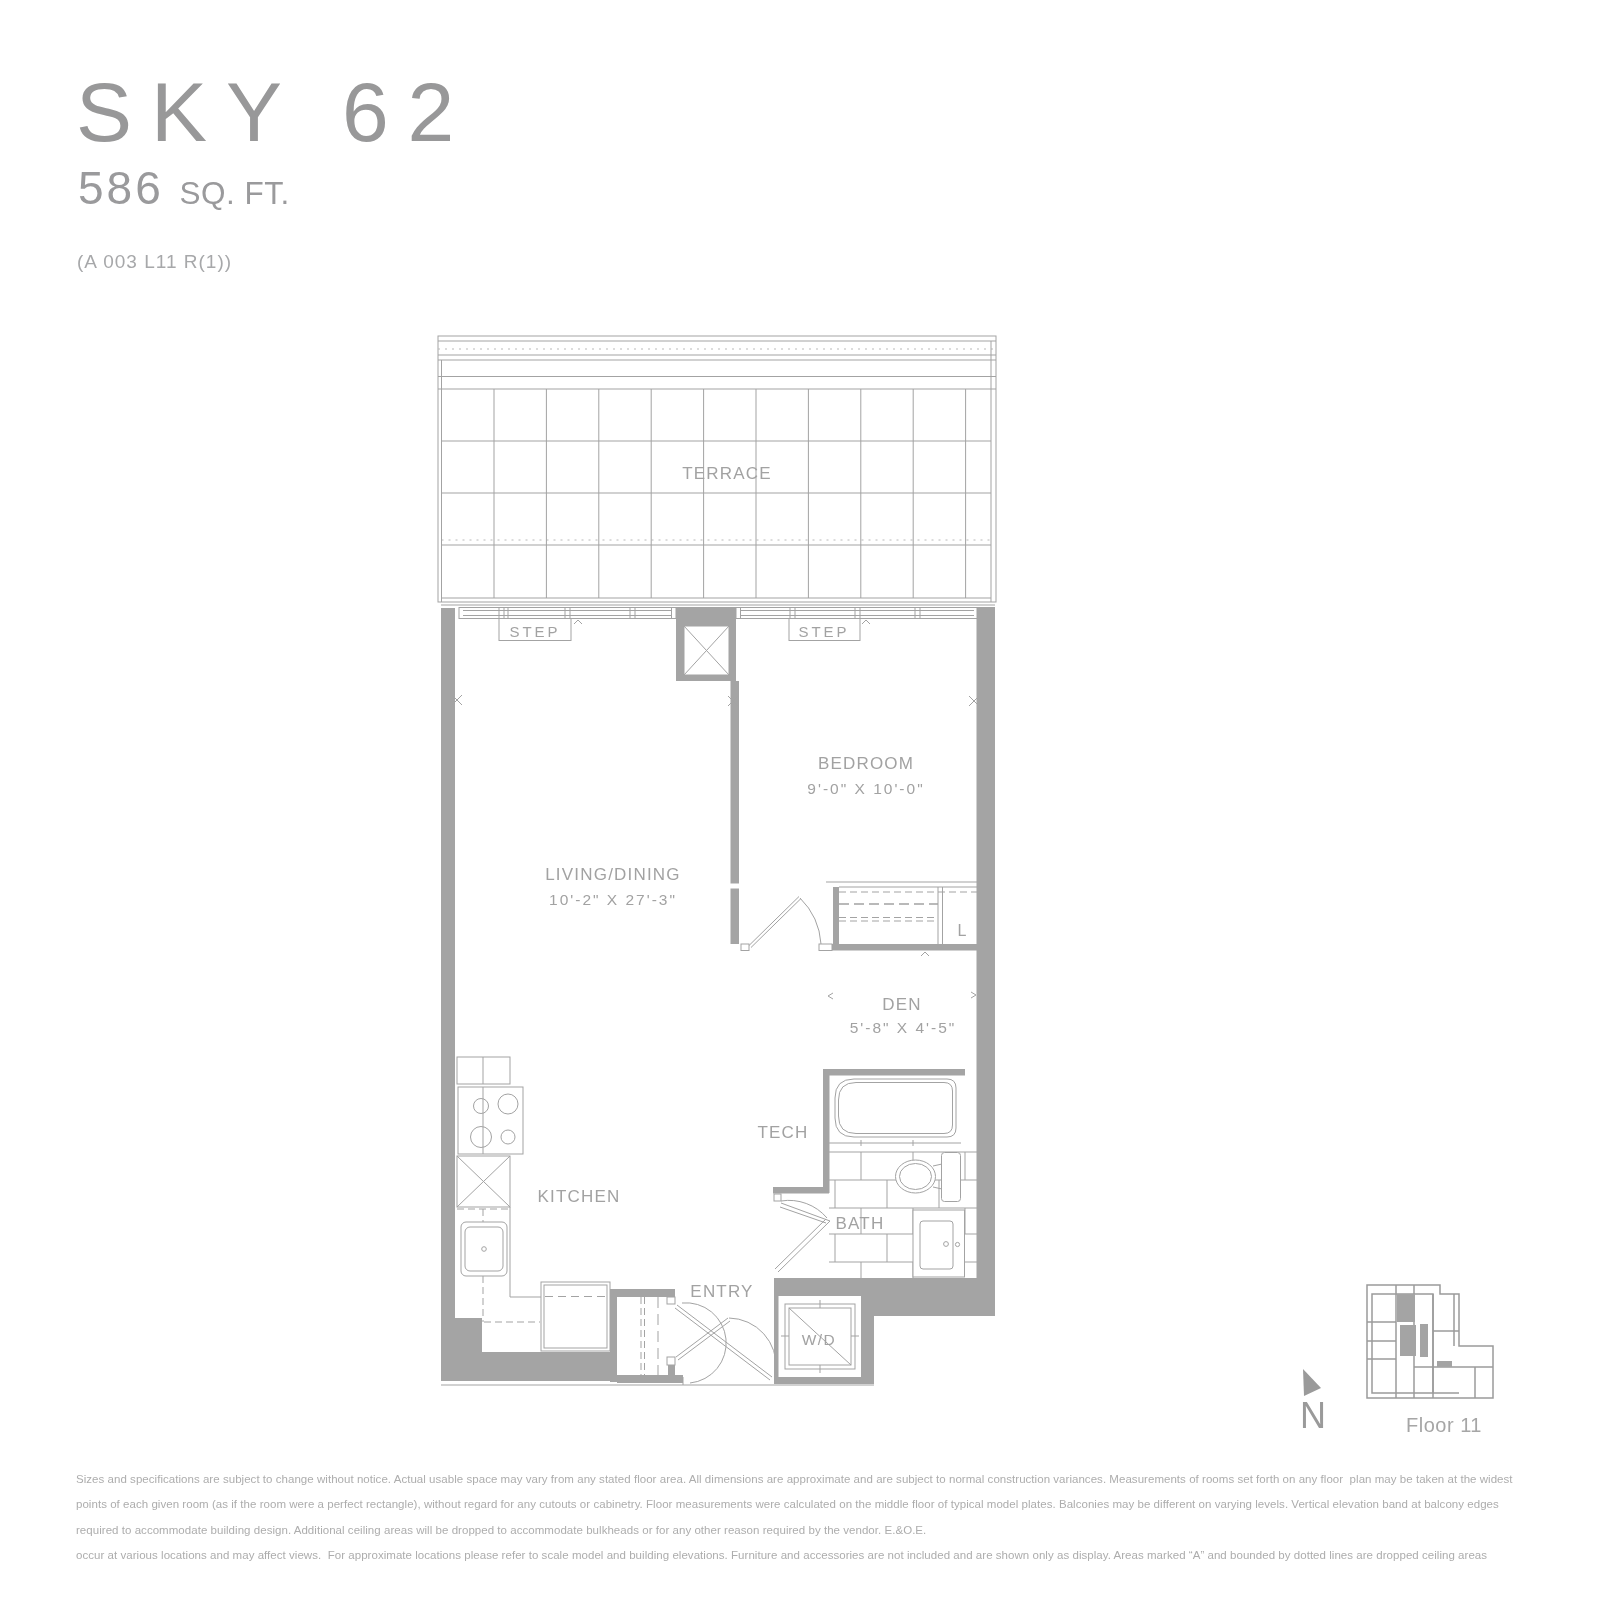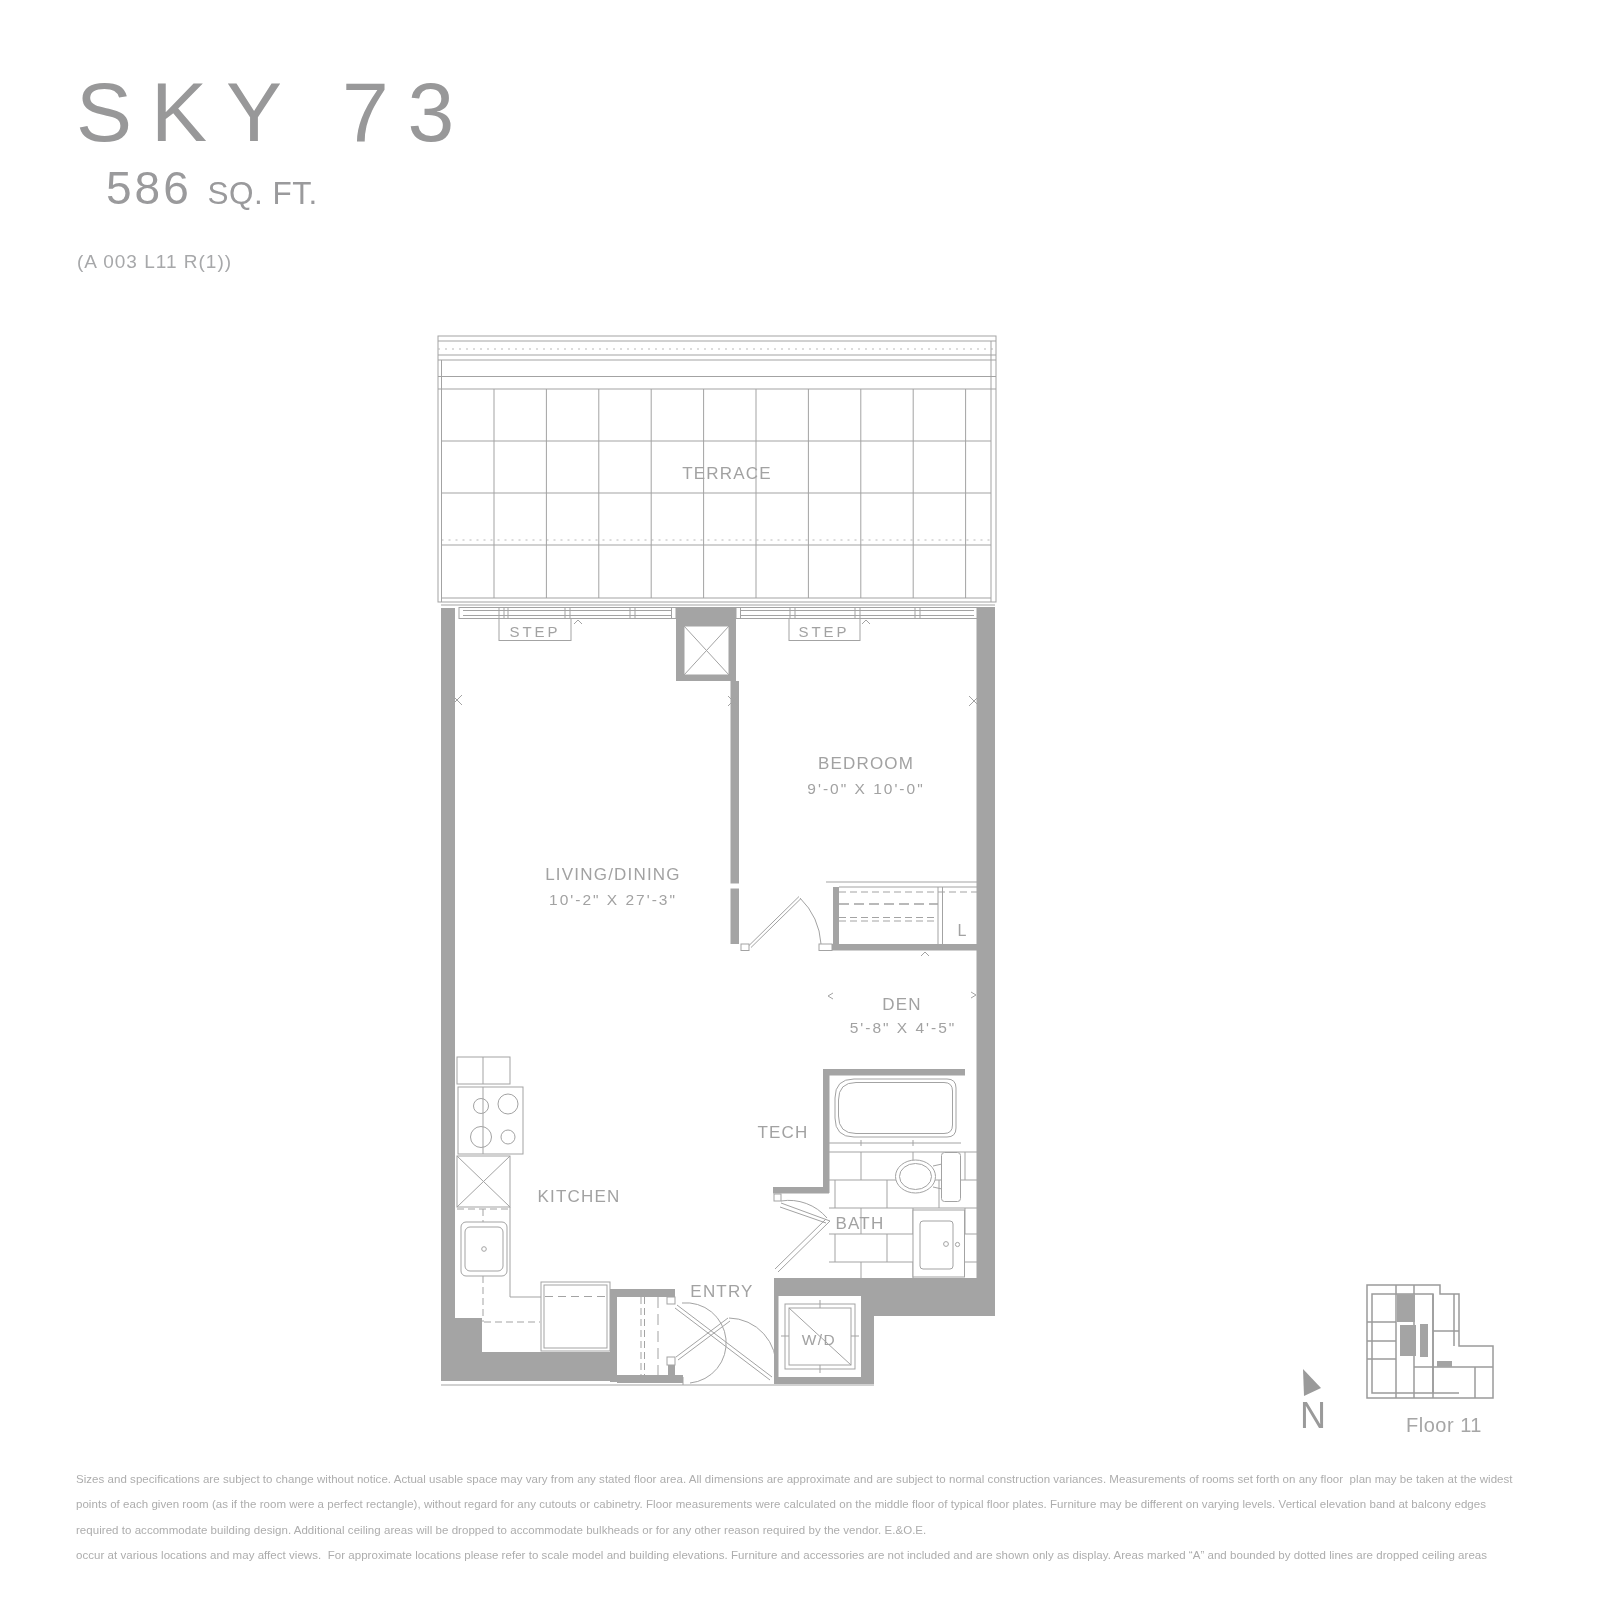--- a/index.html
+++ b/index.html
@@ -17,7 +17,7 @@
 <body>
 <div id="page">
 
-  <div class="hdr1">SKY 73</div>
+  <div class="hdr1">SKY 62</div>
 
   <div class="hdr2">586 <span class="sq">SQ. FT.</span></div>
 

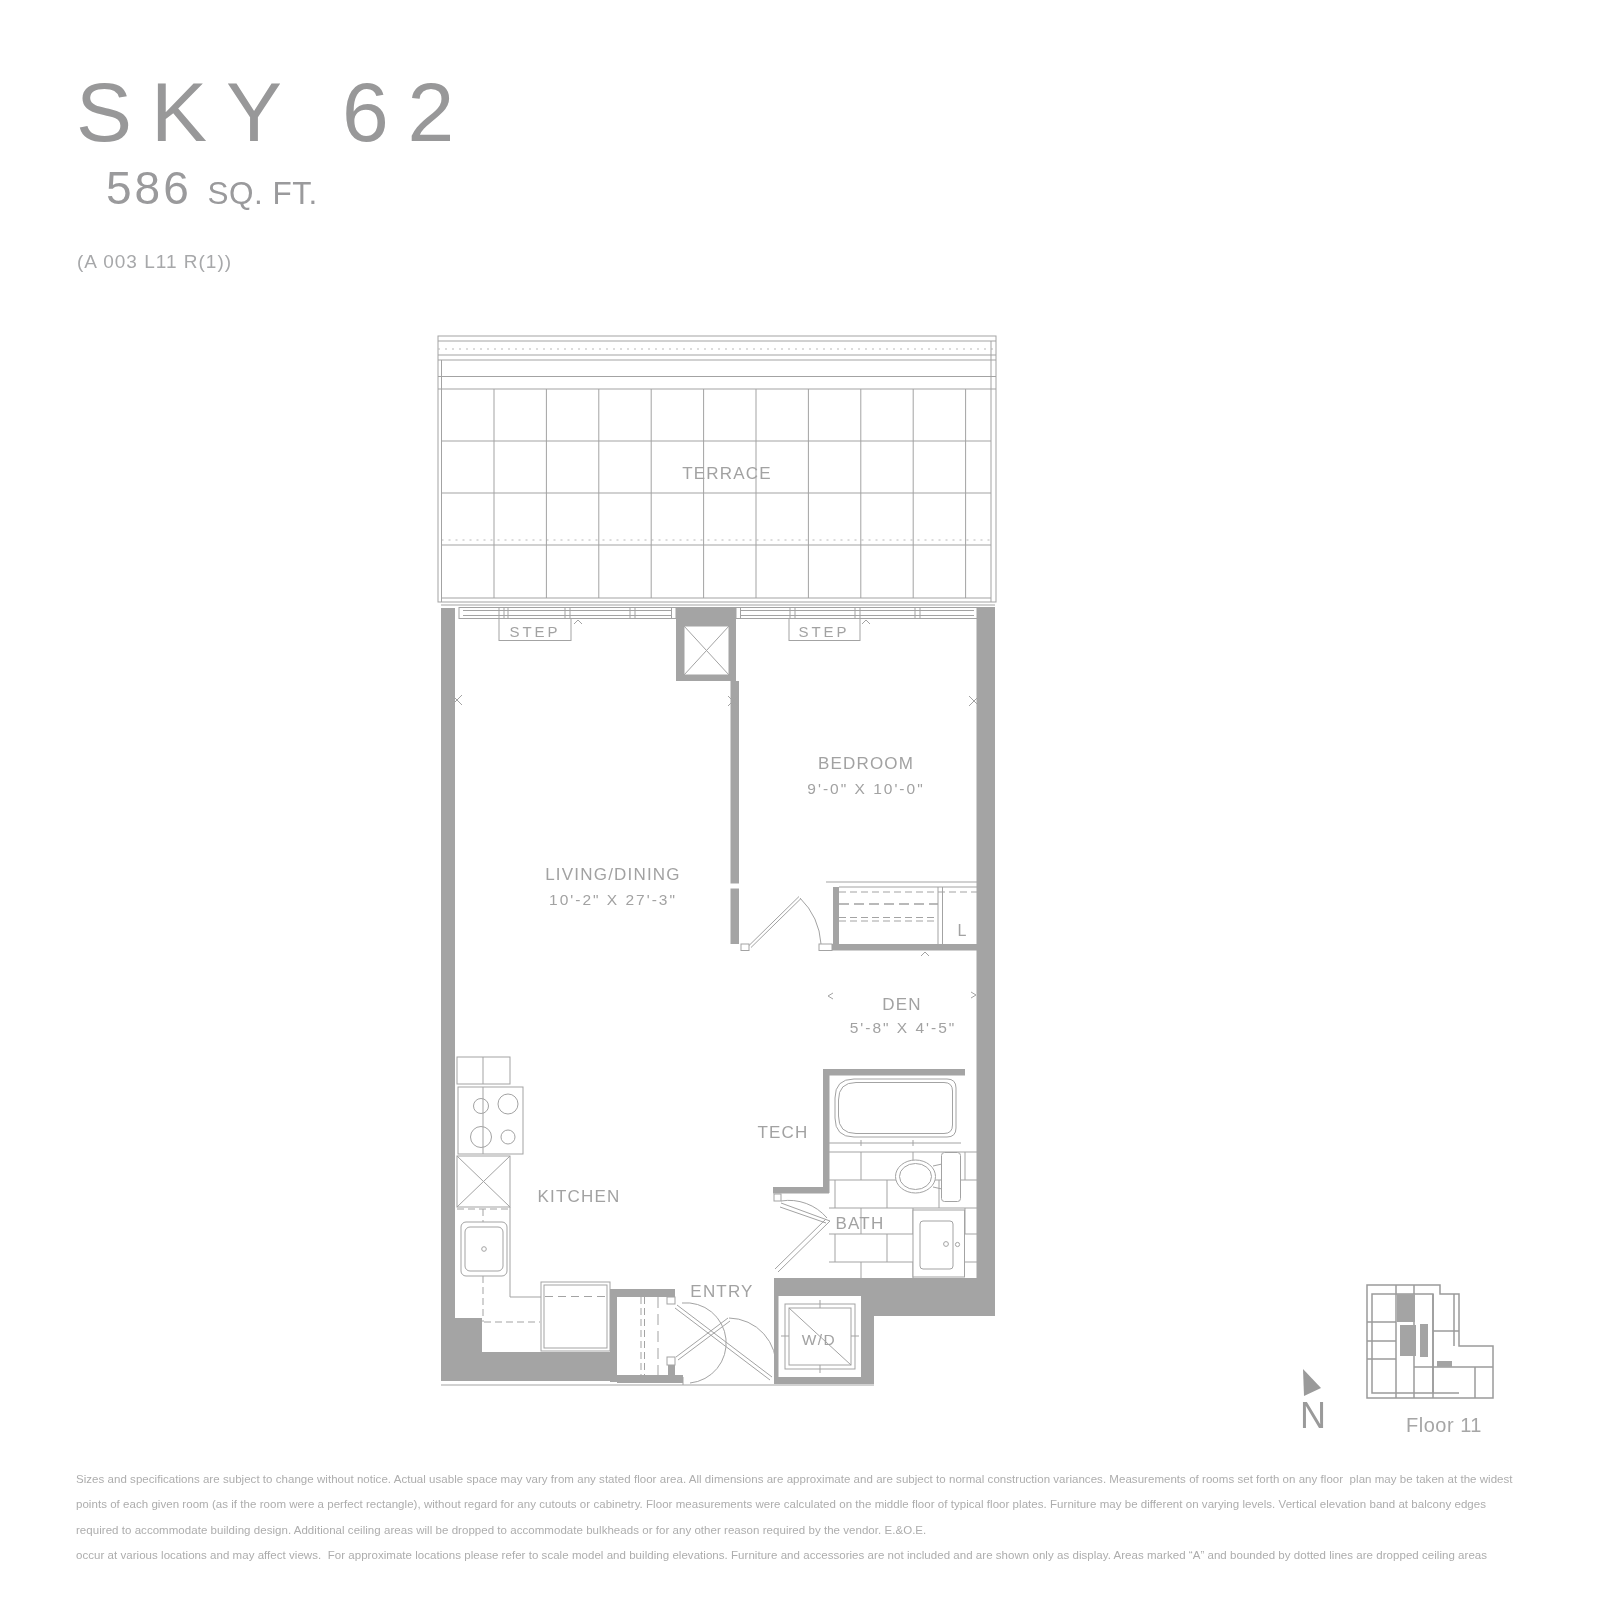--- a/index.html
+++ b/index.html
@@ -6,7 +6,7 @@
   #page{position:relative;width:1600px;height:1600px;background:#fff;overflow:hidden;
         font-family:"Liberation Sans", sans-serif;}
   .hdr1{position:absolute;left:76px;top:64px;font-size:84px;color:#989899;letter-spacing:19px;}
-  .hdr2{position:absolute;left:78px;top:161px;font-size:46px;color:#9a9a9c;letter-spacing:3px;margin-left:28px;}
+  .hdr2{position:absolute;left:78px;top:161px;font-size:46px;color:#9a9a9c;letter-spacing:3px;}
   .hdr2 .sq{font-size:31.5px;letter-spacing:0.5px;}
   .hdr3{position:absolute;left:77px;top:214px;font-size:26px;color:#a2a3a5;letter-spacing:0.6px;}
   .hdr4{position:absolute;left:77px;top:251px;font-size:19px;color:#a7a8aa;letter-spacing:1px;}

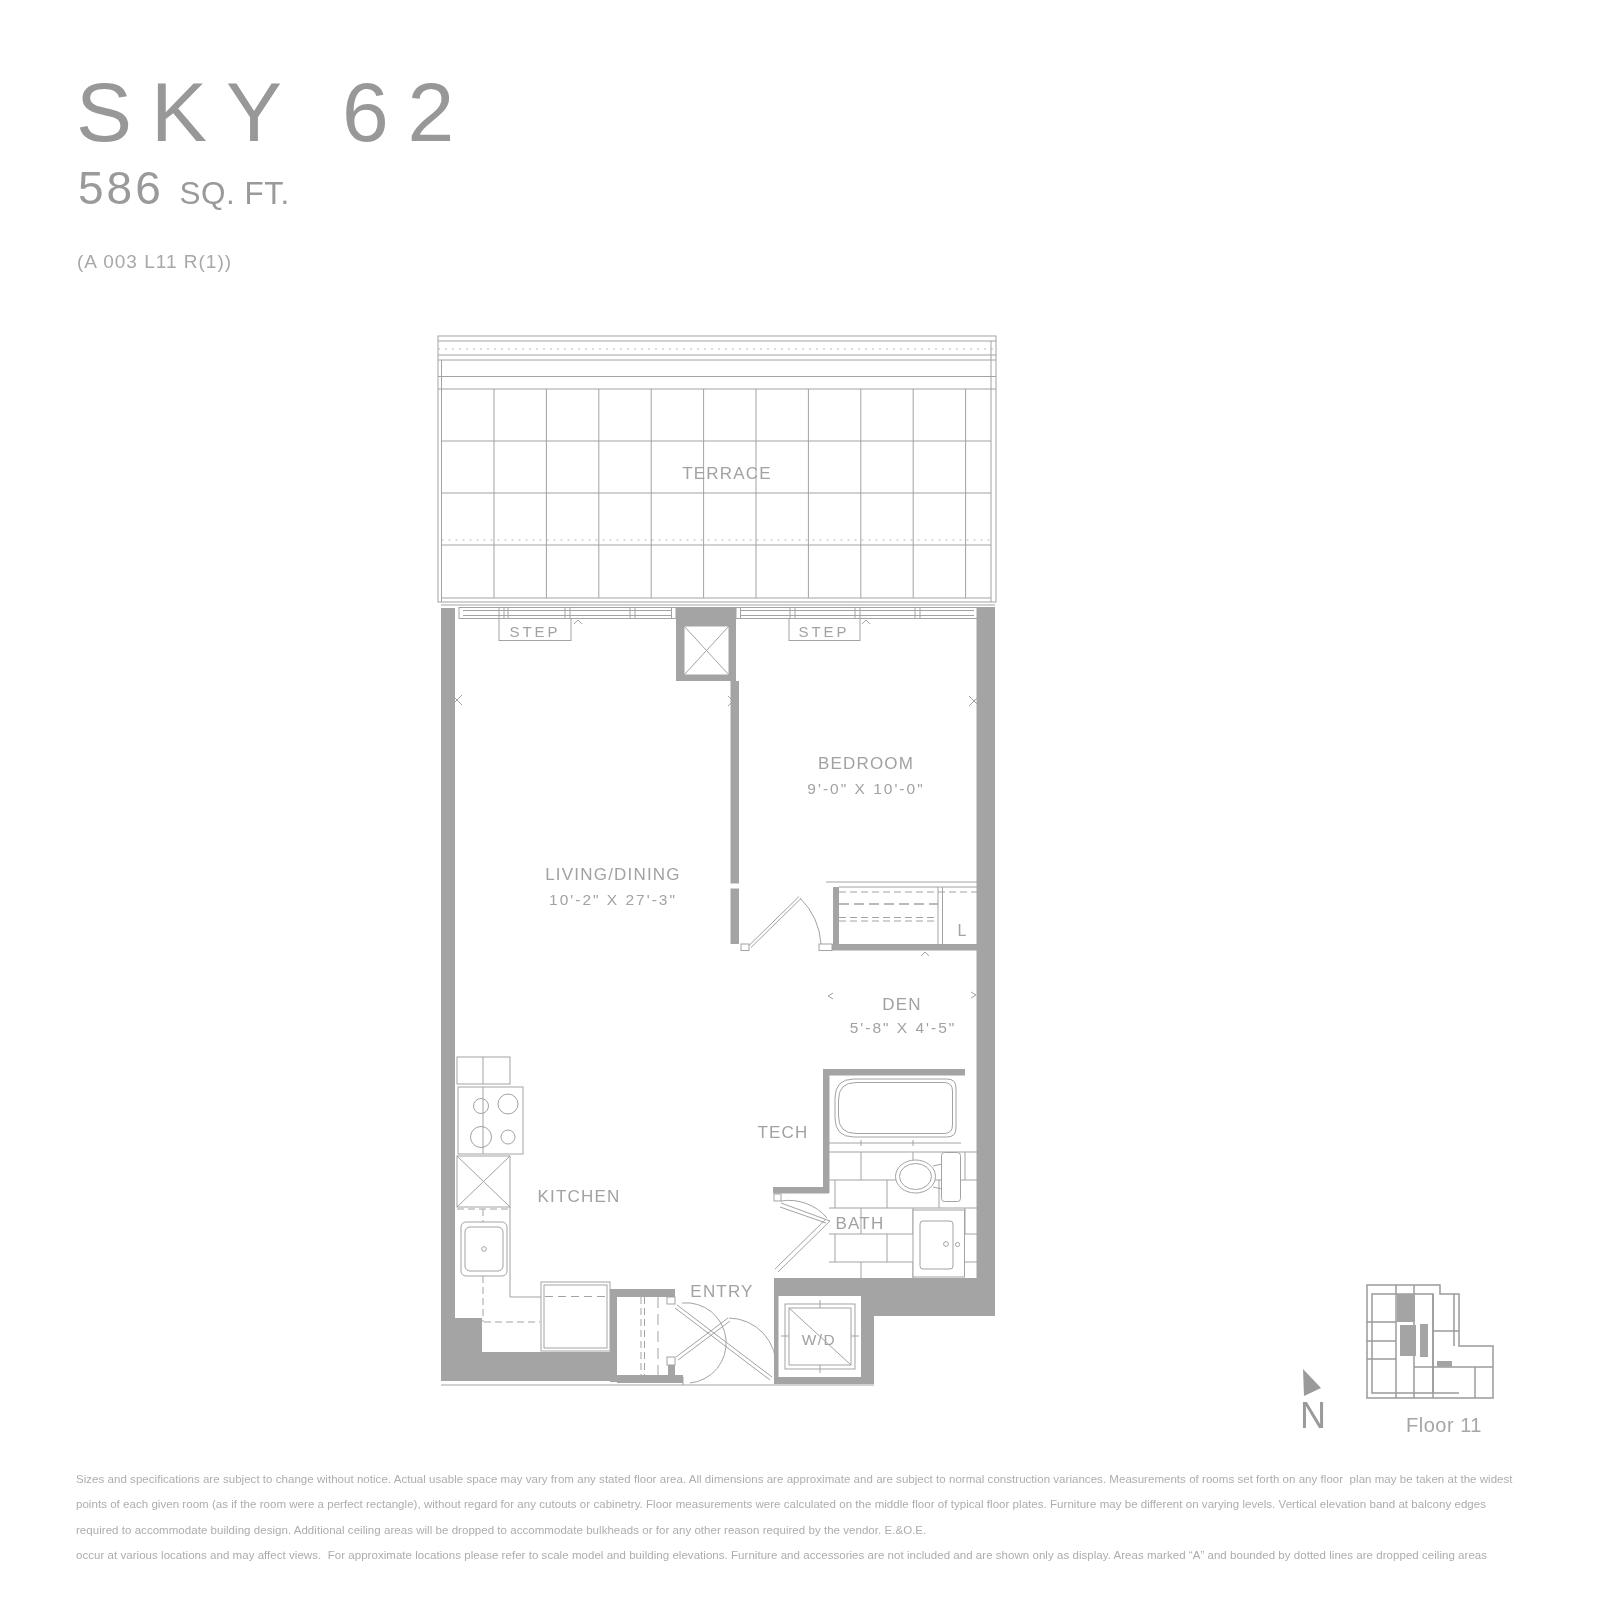--- a/index.html
+++ b/index.html
@@ -372,7 +372,7 @@
 
   <div class="disc">
     <div>Sizes and specifications are subject to change without notice. Actual usable space may vary from any stated floor area. All dimensions are approximate and are subject to normal construction variances. Measurements of rooms set forth on any floor&nbsp; plan may be taken at the widest</div>
-    <div>points of each given room (as if the room were a perfect rectangle), without regard for any cutouts or cabinetry. Floor measurements were calculated on the middle floor of typical floor plates. Furniture may be different on varying levels. Vertical elevation band at balcony edges</div>
+    <div>points of each given room (as if the room were a perfect rectangle), without regard for any cutouts or cabinetry. Floor measurements were calculated on the middle floor of typical model plates. Balconies may be different on varying levels. Vertical elevation band at balcony edges</div>
     <div>required to accommodate building design. Additional ceiling areas will be dropped to accommodate bulkheads or for any other reason required by the vendor. E.&amp;O.E.</div>
     <div>occur at various locations and may affect views.&nbsp; For approximate locations please refer to scale model and building elevations. Furniture and accessories are not included and are shown only as display. Areas marked “A” and bounded by dotted lines are dropped ceiling areas</div>
   </div>

